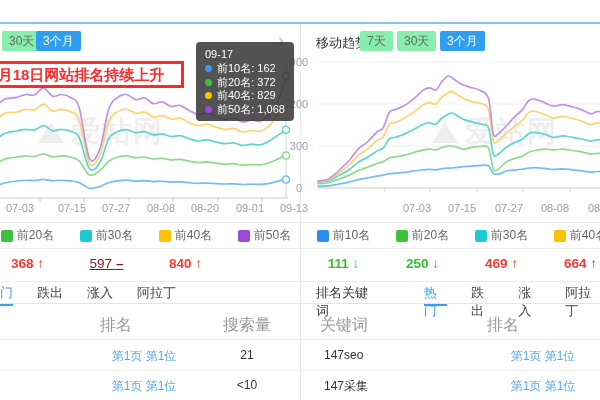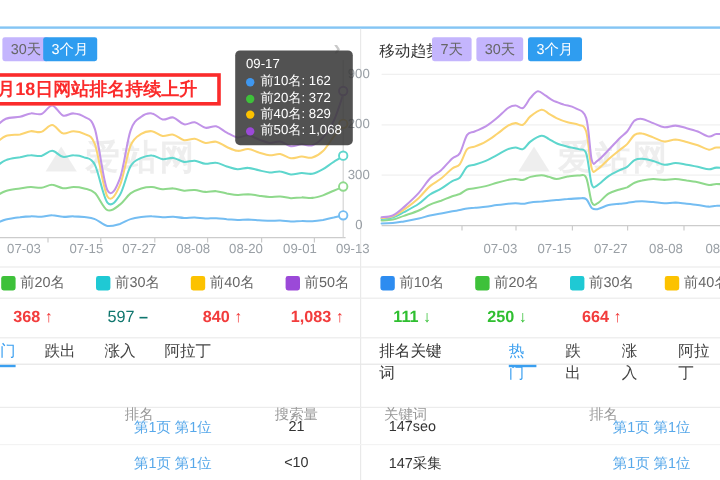--- a/index.html
+++ b/index.html
@@ -14,7 +14,7 @@
   .hline{left:0;width:600px;height:1px;background:#ececec;}
   
   .pill{height:20px;line-height:20px;padding:0 7px;border-radius:2px;font-size:12px;
-        color:#666;background:#c4b5fd;cursor:pointer;display:inline-block;}
+        color:#666;background:#86efac;cursor:pointer;display:inline-block;}
   .pill.active{background:#2f9df0;color:#fff;}
   .panel-title{font-size:13px;color:#333;}
   .chev{font-size:18px;line-height:18px;color:#c9c9c9;font-weight:bold;cursor:pointer;}

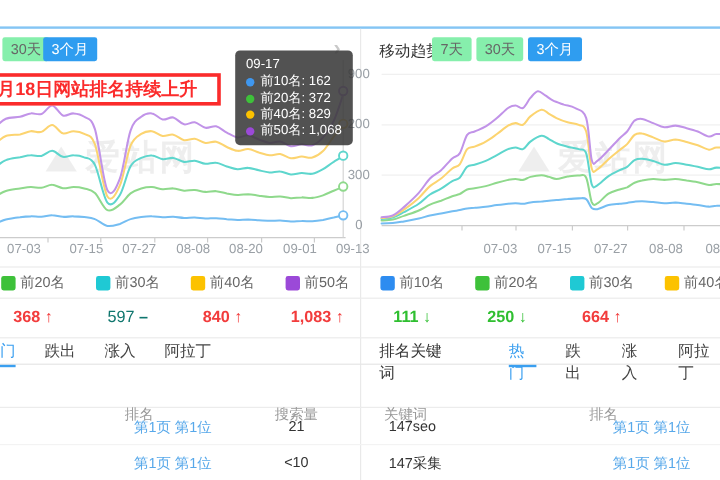--- a/index.html
+++ b/index.html
@@ -44,7 +44,7 @@
   .stat .arrow{font-weight:bold;}
   .stat.up{color:#f23c3c;}
   .stat.down{color:#2fbf30;}
-  .stat.flat{color:#0f766e;font-weight:normal;}
+  .stat.flat{color:#7f1d1d;font-weight:normal;text-decoration:underline;}
   
   .ktabs{display:flex;gap:24px;font-size:13px;height:22px;align-items:flex-start;}
   .ktab{color:#444;cursor:pointer;line-height:18px;height:20px;}

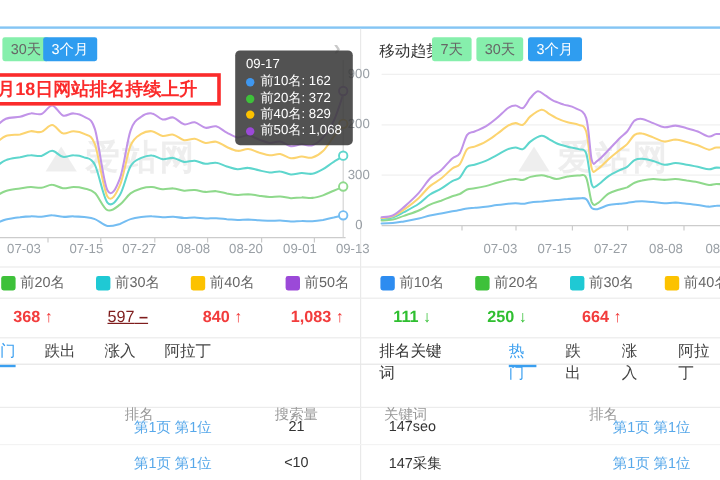--- a/index.html
+++ b/index.html
@@ -219,9 +219,6 @@
     <div class="col">
       <span class="stat up">840<span class="arrow"> ↑</span></span>
     </div>
-    <div class="col">
-      <span class="stat up">1,083<span class="arrow"> ↑</span></span>
-    </div>
   </div>
 <div class="abs cols" id="stats-right" style="left:304px;top:256px;">
     <div class="col">

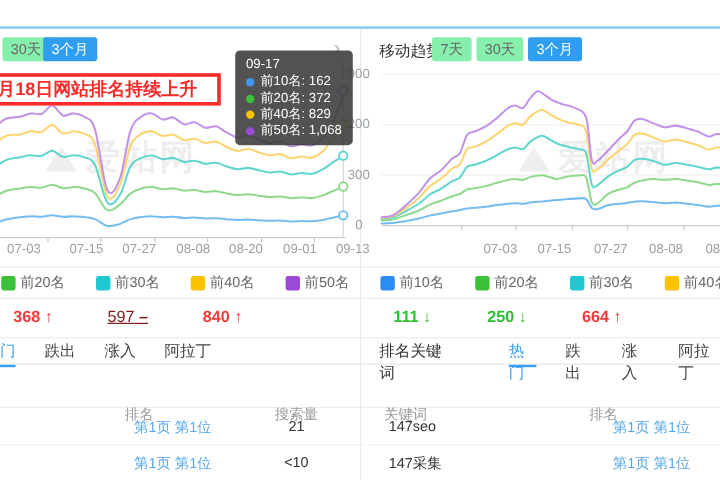--- a/index.html
+++ b/index.html
@@ -228,6 +228,9 @@
       <span class="stat down">250<span class="arrow"> ↓</span></span>
     </div>
     <div class="col">
+      <span class="stat up">469<span class="arrow"> ↑</span></span>
+    </div>
+    <div class="col">
       <span class="stat up">664<span class="arrow"> ↑</span></span>
     </div>
   </div>

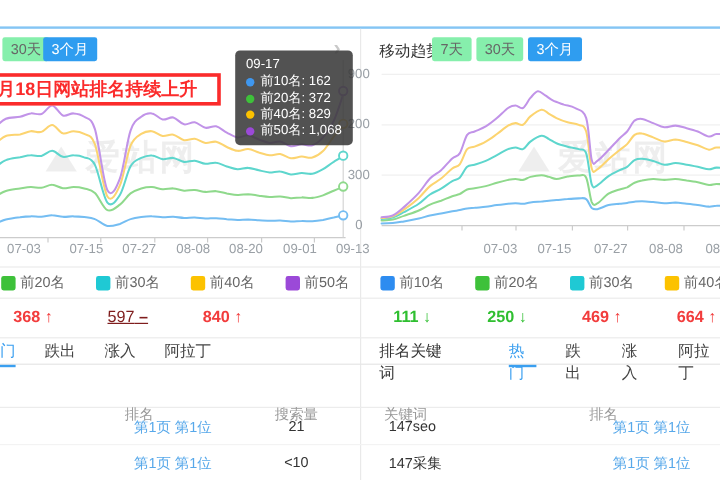--- a/index.html
+++ b/index.html
@@ -51,7 +51,7 @@
   .ktab.active{color:#3a9ff0;border-bottom:2px solid #3a9ff0;}
   .klabel{font-size:13px;color:#333;margin-right:26px;line-height:18px;}
   
-  .th{font-size:12px;color:#999;margin-top:22px;}
+  .th{font-size:16px;color:#999;}
   .cell{font-size:12px;color:#333;}
   .link{font-size:12px;color:#57a8ea;cursor:pointer;margin-left:28px;}
   .ctr{text-align:center;transform:translateX(-50%);white-space:nowrap;}

